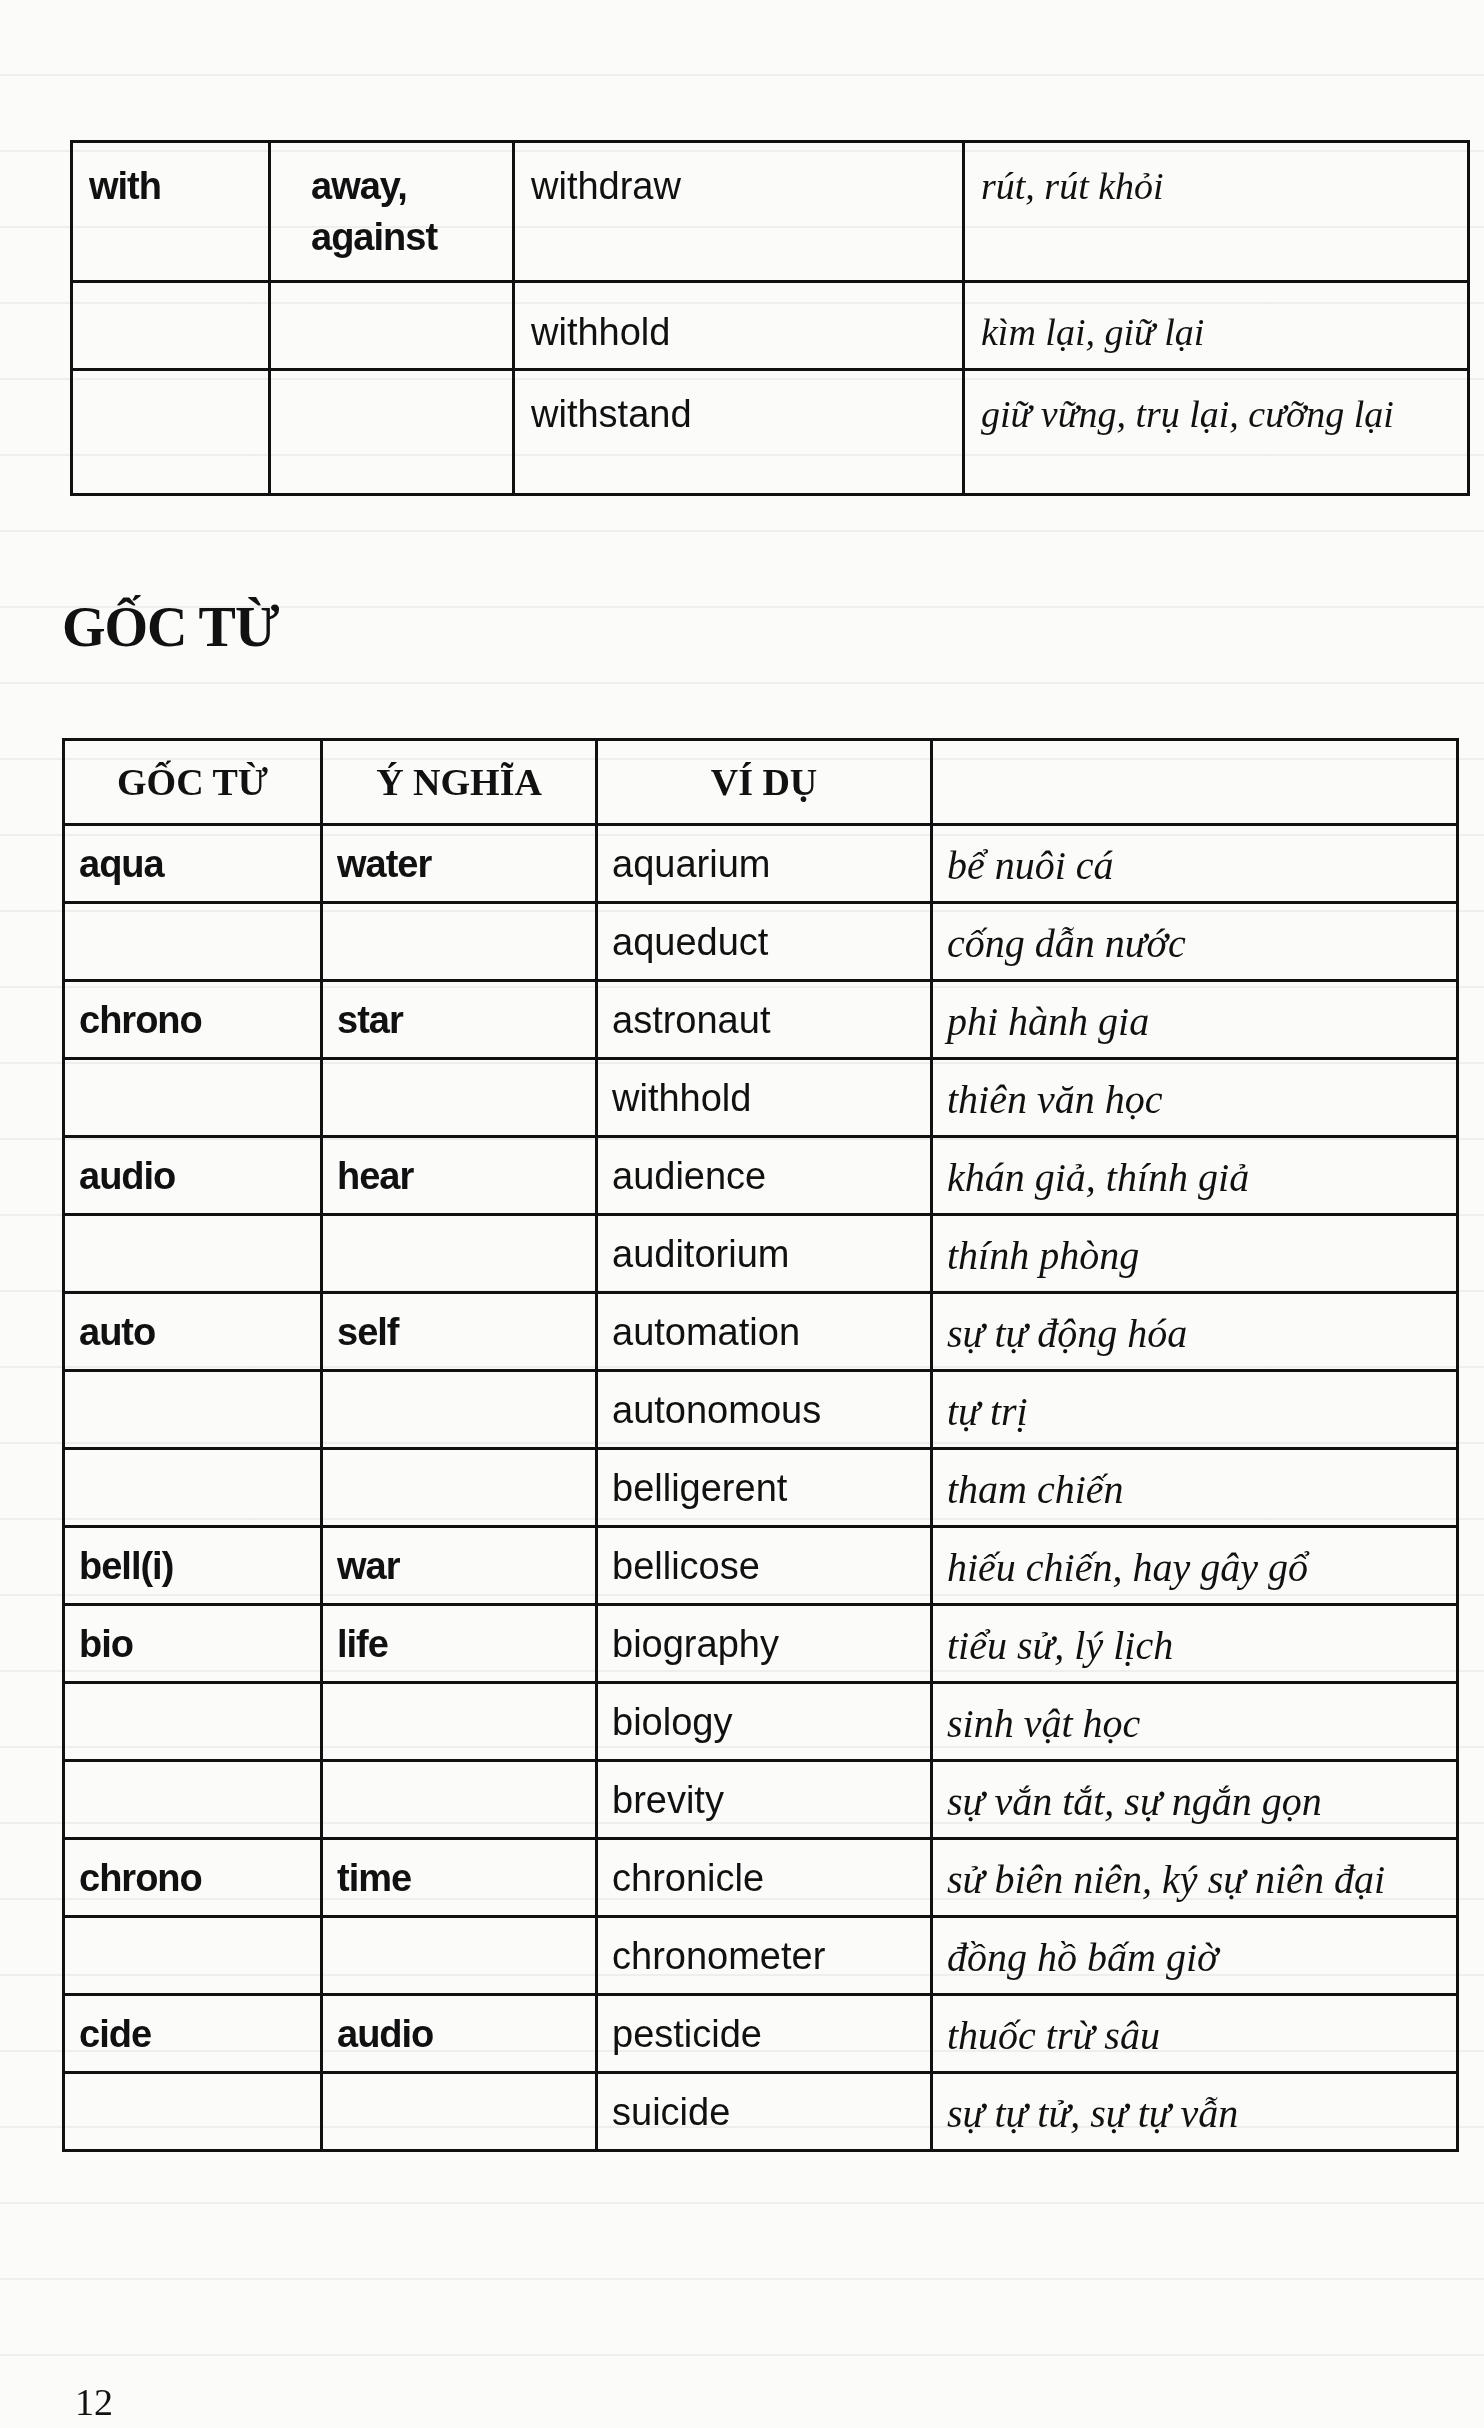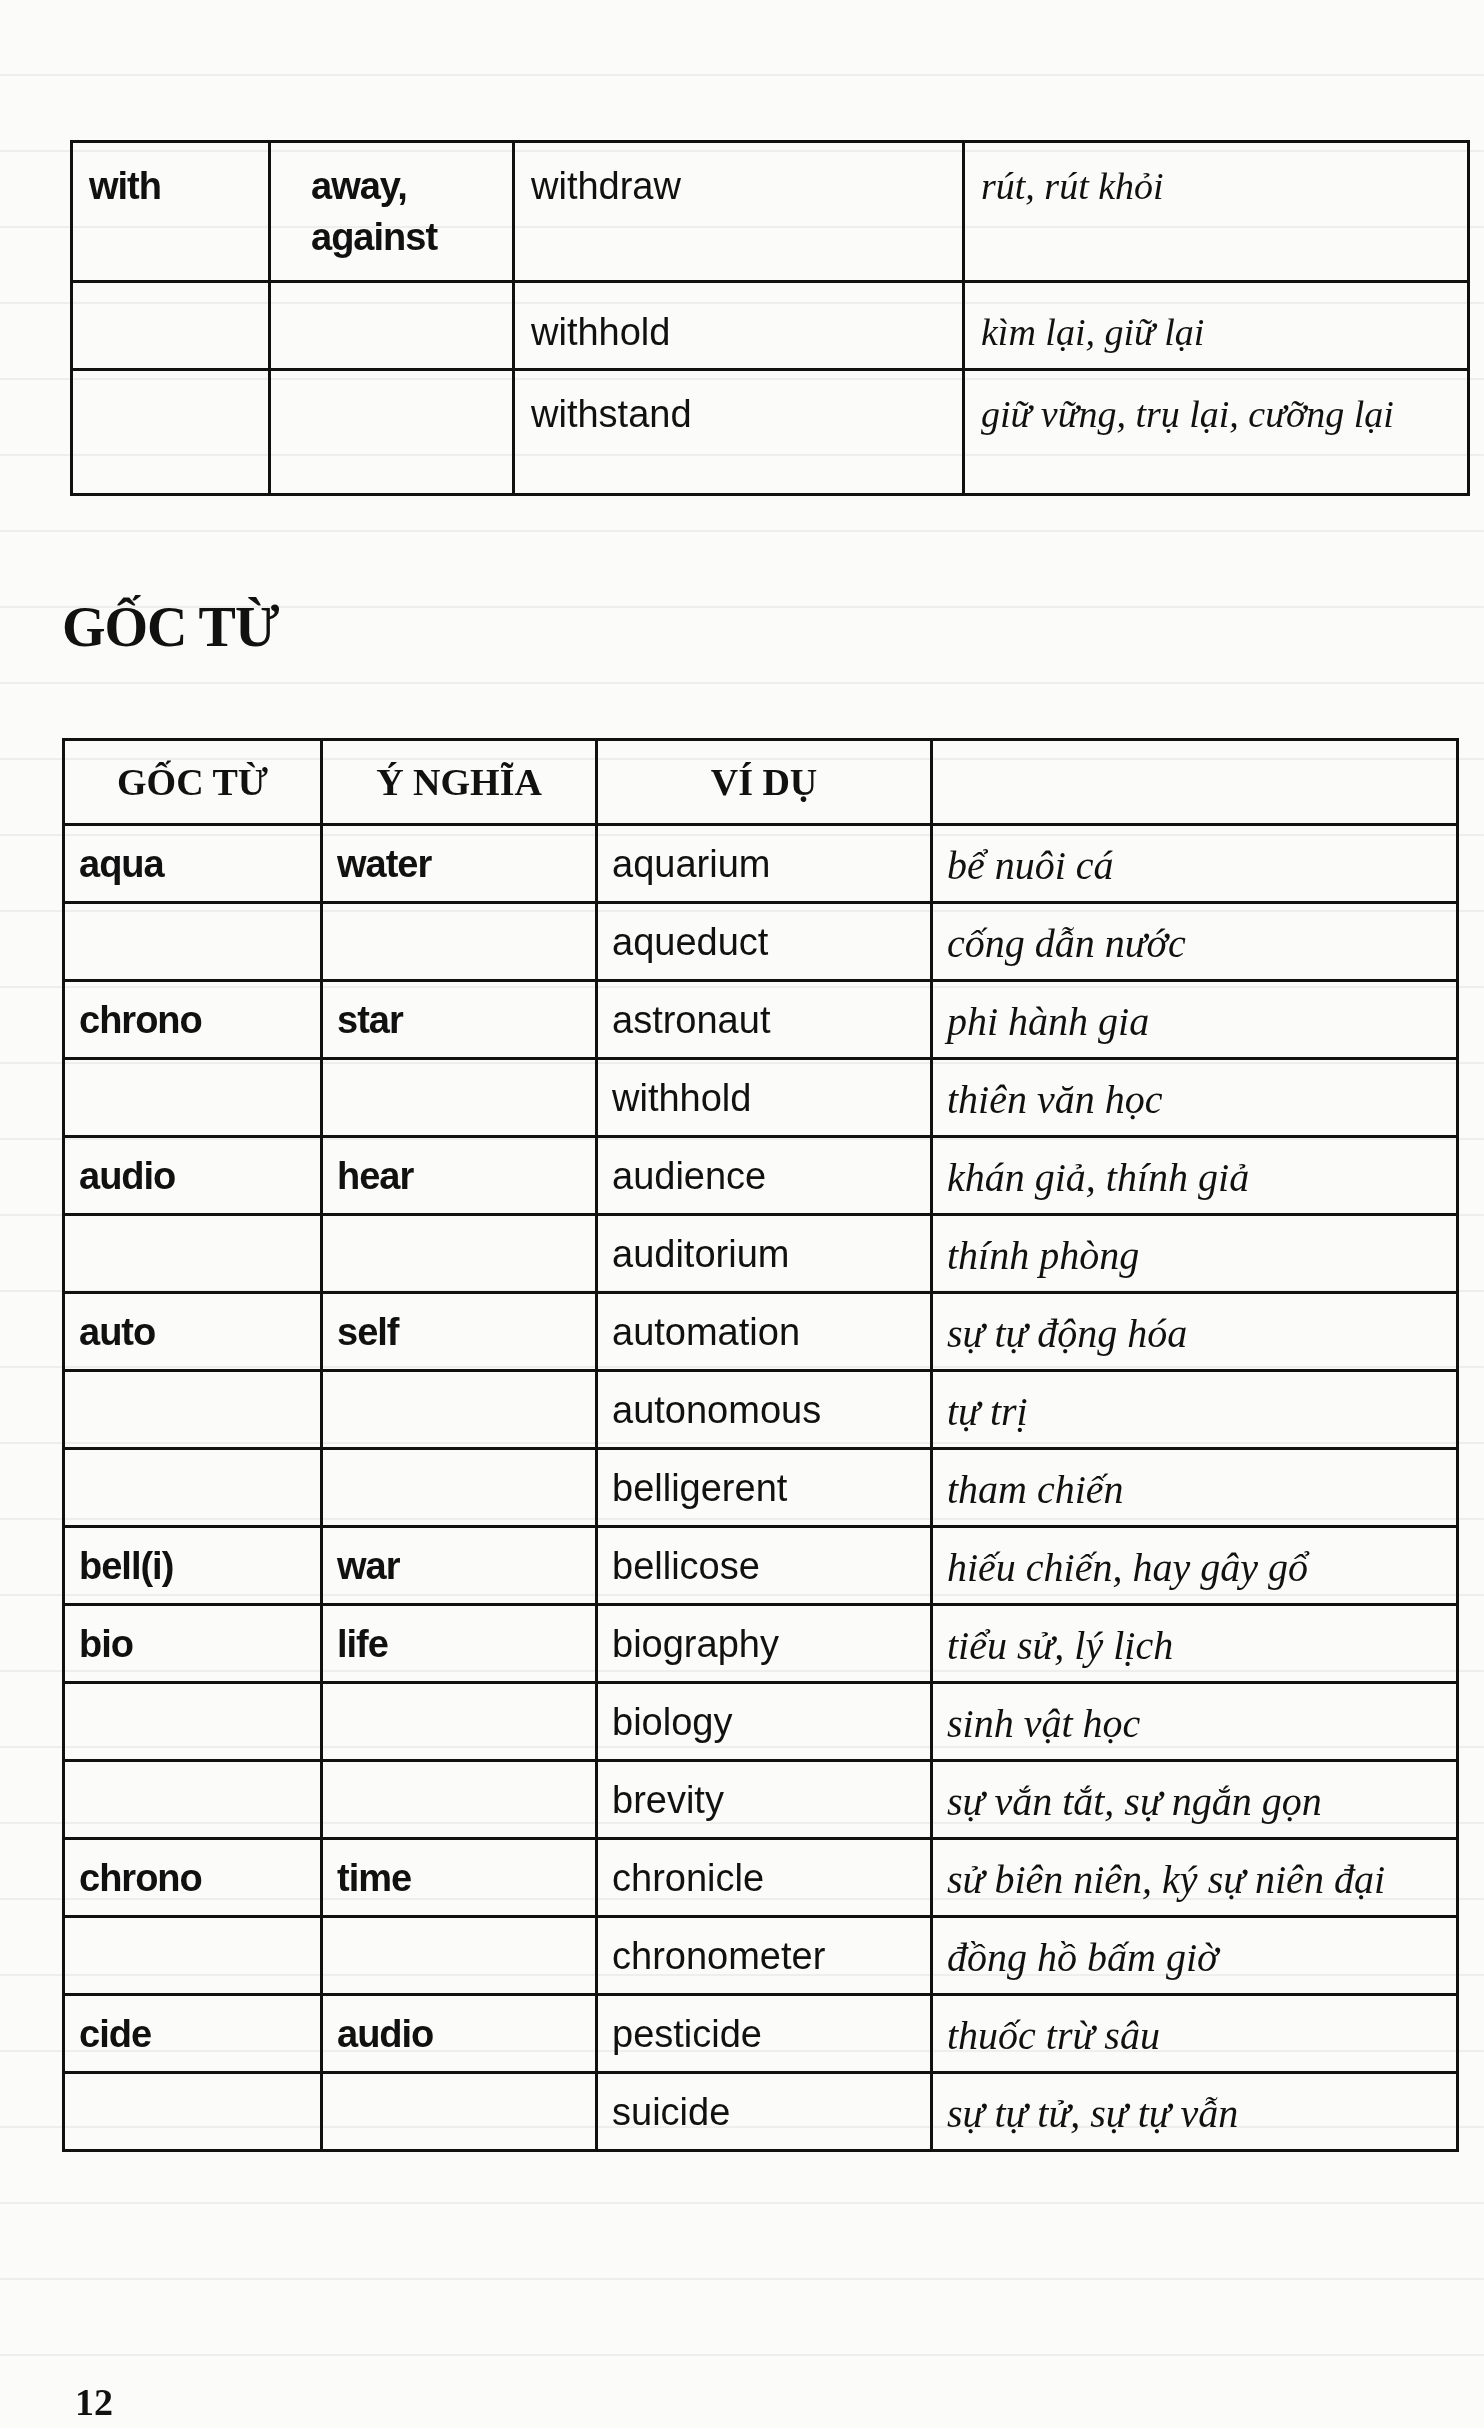--- a/index.html
+++ b/index.html
@@ -36,7 +36,7 @@
     .main-table td.vn { font-size: 40px; }
     .page-num {
       position: absolute; left: 75px; top: 2380px;
-      font-family: "Liberation Serif", serif; font-weight: bold; font-size: 38px;
+      font-family: "Liberation Serif", serif; font-weight: normal; font-size: 38px;
     }
   </style>
 </head>

